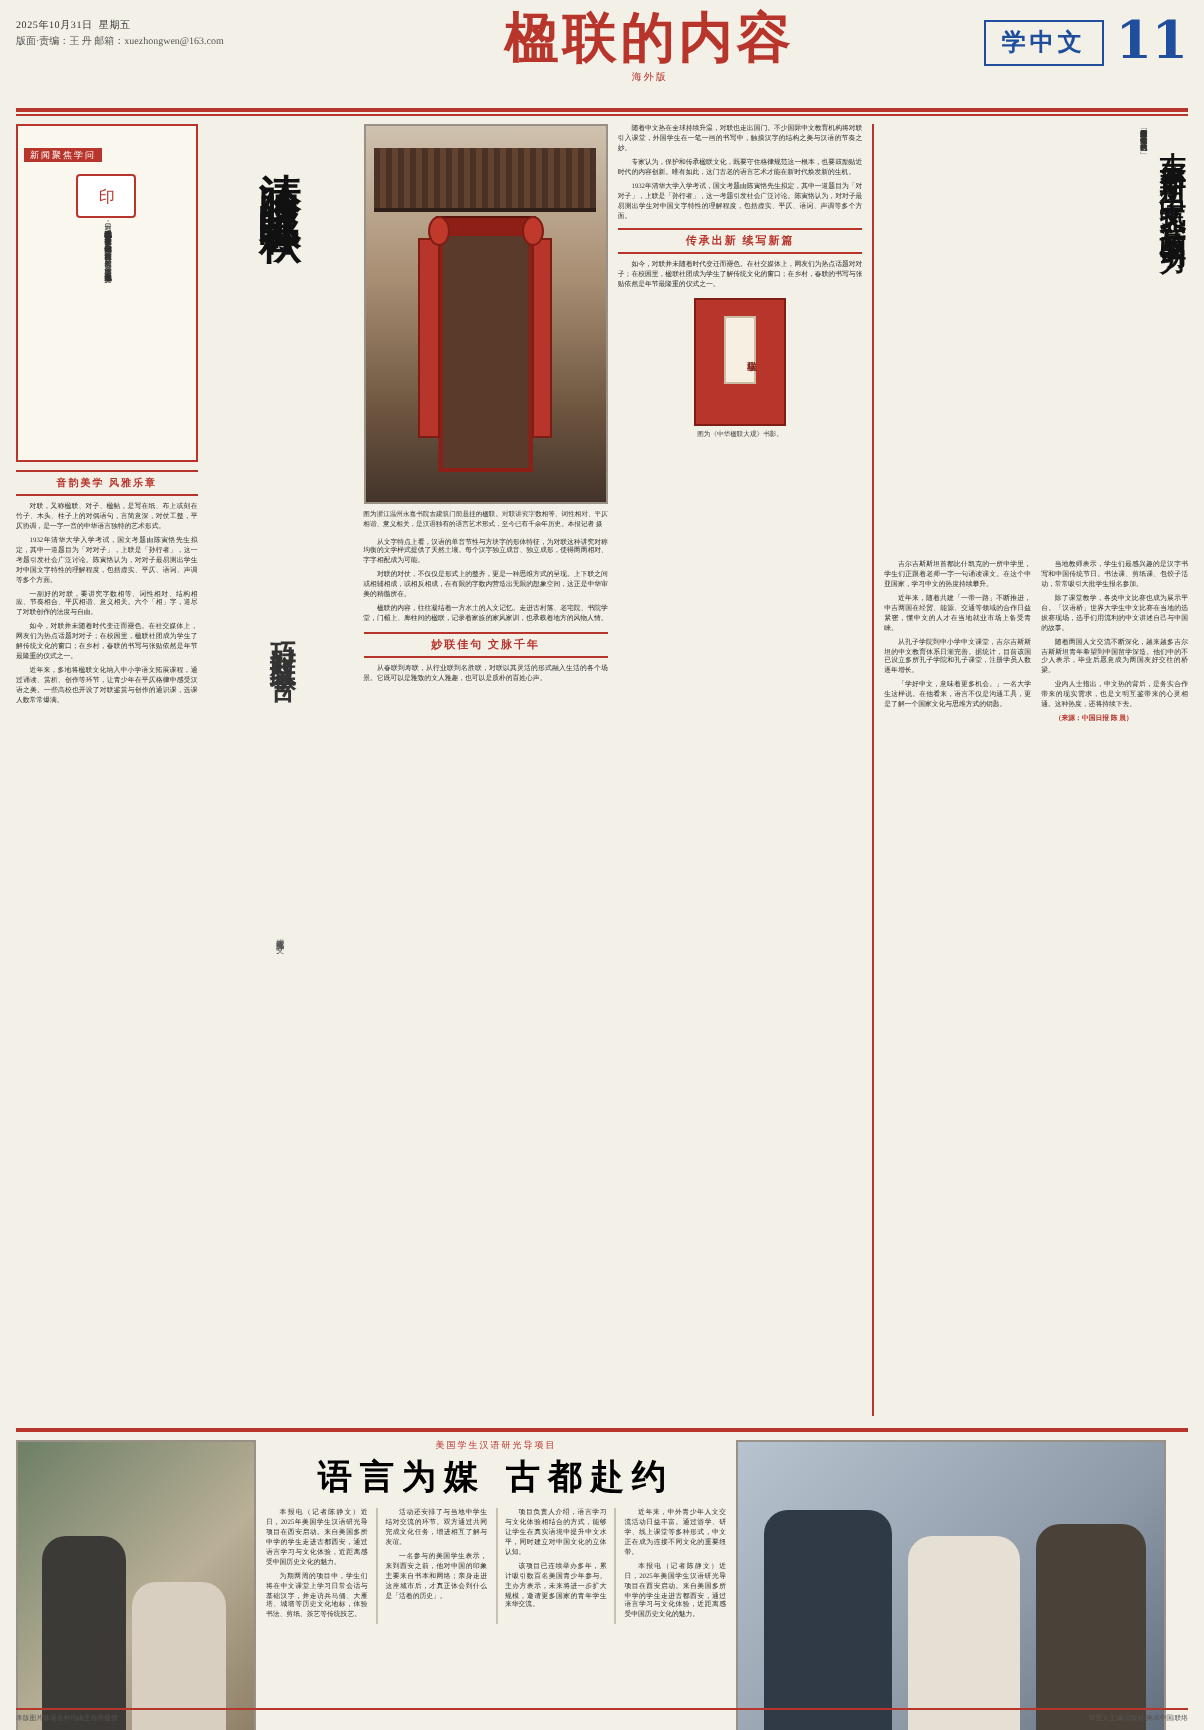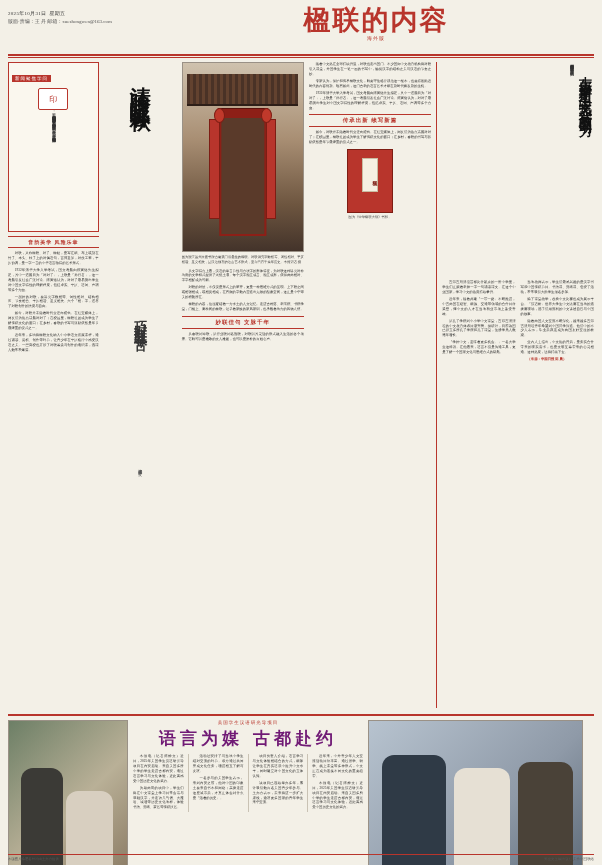--- a/index.html
+++ b/index.html
@@ -200,6 +200,10 @@
     <div class="mast-center">
       <div class="mast-title">楹联的内容</div>
       <div class="mast-sub">海外版</div>
+    </div>
+    <div class="mast-right">
+      <div class="sec">学中文</div>
+      <div class="pagenum">11</div>
     </div>
   </div>
   <div class="toprule"></div>

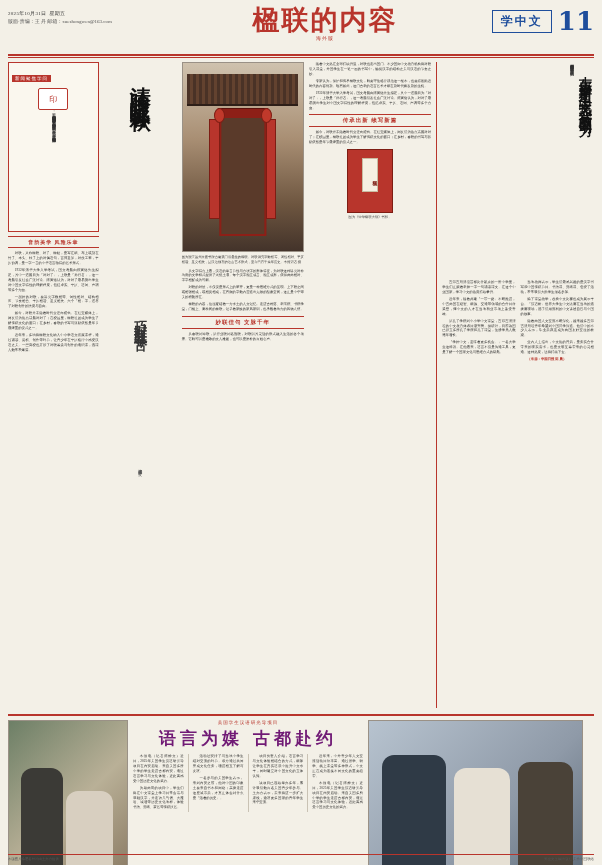--- a/index.html
+++ b/index.html
@@ -174,7 +174,7 @@
     text-align:center;font-size:4.5px;color:#b8352c;letter-spacing:1px;margin-bottom:2px;
   }
   .bm .bigtitle{
-    text-align:center;font-size:17px;font-weight:700;color:#701a75;letter-spacing:4px;
+    text-align:center;font-size:17px;font-weight:700;color:#000000;letter-spacing:4px;
     font-family:"DejaVu Serif",serif;margin-bottom:4px;
   }
   .bcols{display:flex;gap:4px;}

